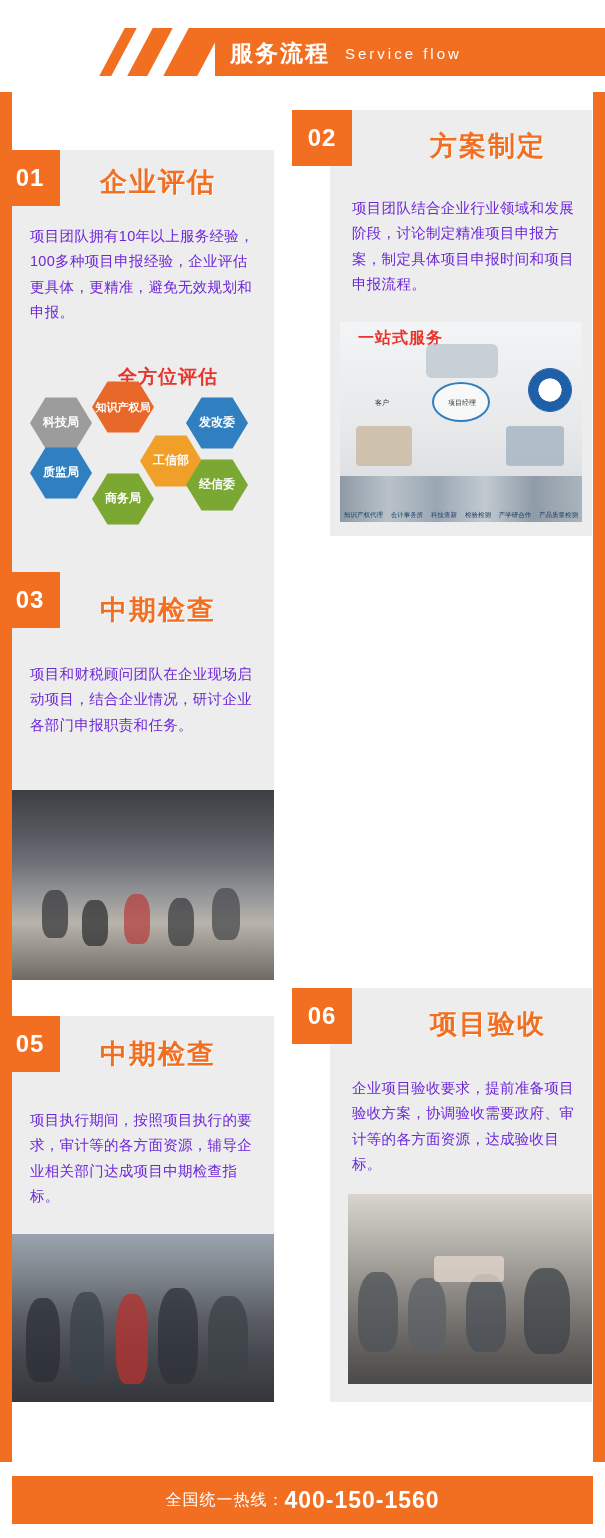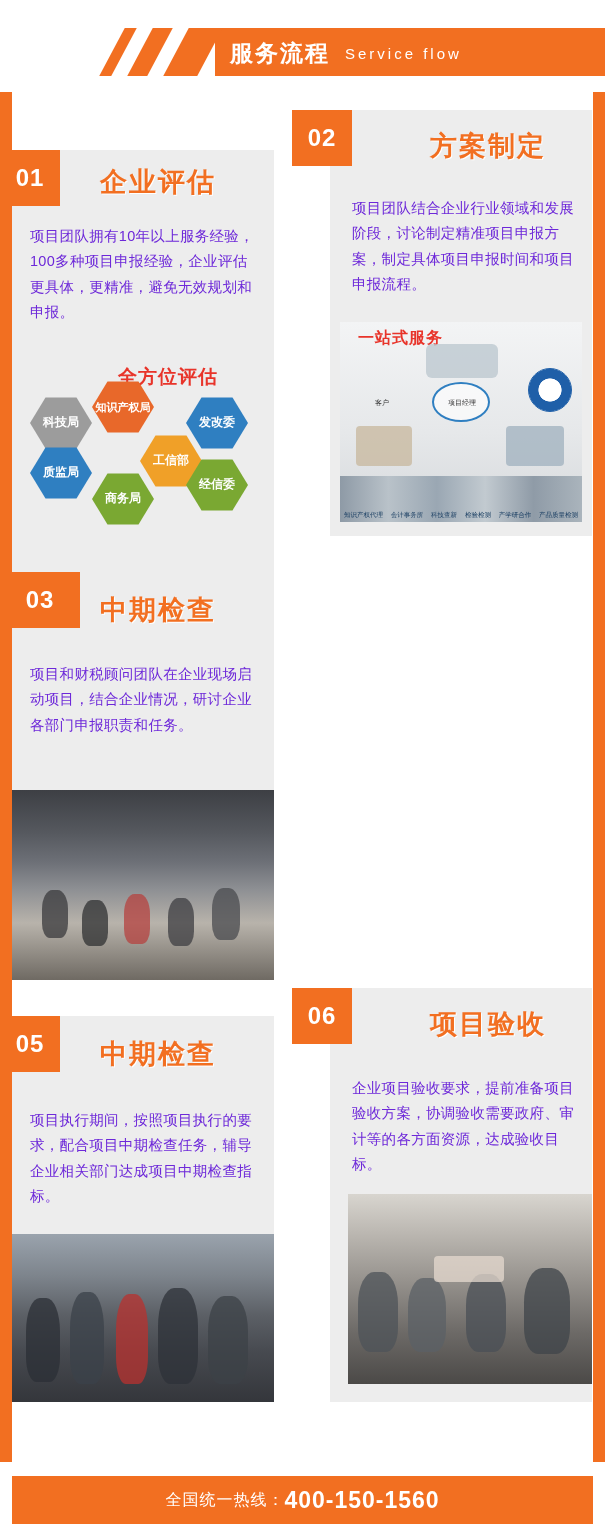--- a/index.html
+++ b/index.html
@@ -277,7 +277,7 @@
   </div>
 
   <div class="card" style="left:12px; top:572px; width:262px; height:408px;">
-    <div class="badge" style="left:-12px; top:0; width:80px; height:56px;">03</div>
+    <div class="badge" style="left:-12px; top:0; width:60px; height:56px;">03</div>
     <div class="card-title" style="left:88px; top:20px;">中期检查</div>
     <div class="card-body" style="left:18px; top:90px; width:228px;">项目和财税顾问团队在企业现场启动项目，结合企业情况，研讨企业各部门申报职责和任务。</div>
     <div class="photo ph-meeting1" style="left:0px; top:218px; width:262px; height:190px;">

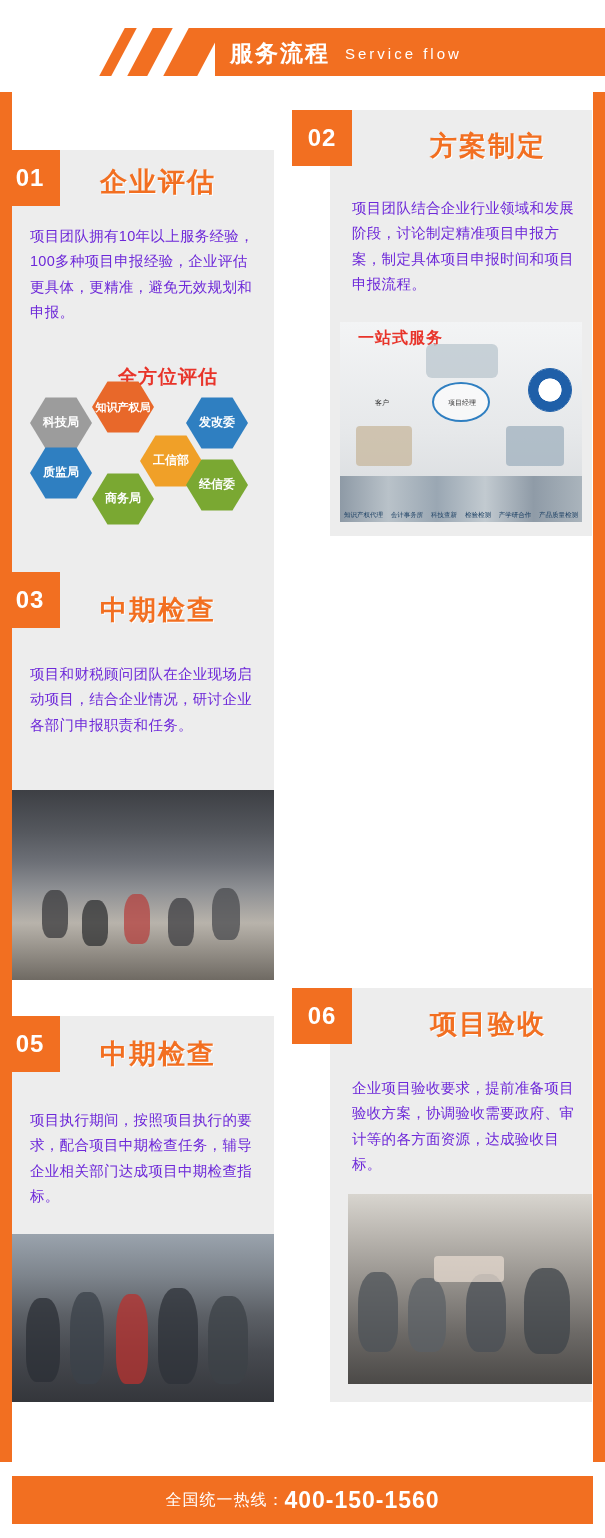--- a/index.html
+++ b/index.html
@@ -293,7 +293,7 @@
   <div class="card" style="left:12px; top:1016px; width:262px; height:386px;">
     <div class="badge" style="left:-12px; top:0; width:60px; height:56px;">05</div>
     <div class="card-title" style="left:88px; top:20px;">中期检查</div>
-    <div class="card-body" style="left:18px; top:92px; width:228px;">项目执行期间，按照项目执行的要求，配合项目中期检查任务，辅导企业相关部门达成项目中期检查指标。</div>
+    <div class="card-body" style="left:18px; top:92px; width:228px;">项目执行期间，按照项目执行的要求，审计等的各方面资源，辅导企业相关部门达成项目中期检查指标。</div>
     <div class="photo ph-meeting3" style="left:0px; top:218px; width:262px; height:168px;">
       <div class="fig" style="left:14px; top:64px; width:34px; height:84px; background:#2b2f35;"></div>
       <div class="fig" style="left:58px; top:58px; width:34px; height:92px; background:#3b4149;"></div>

